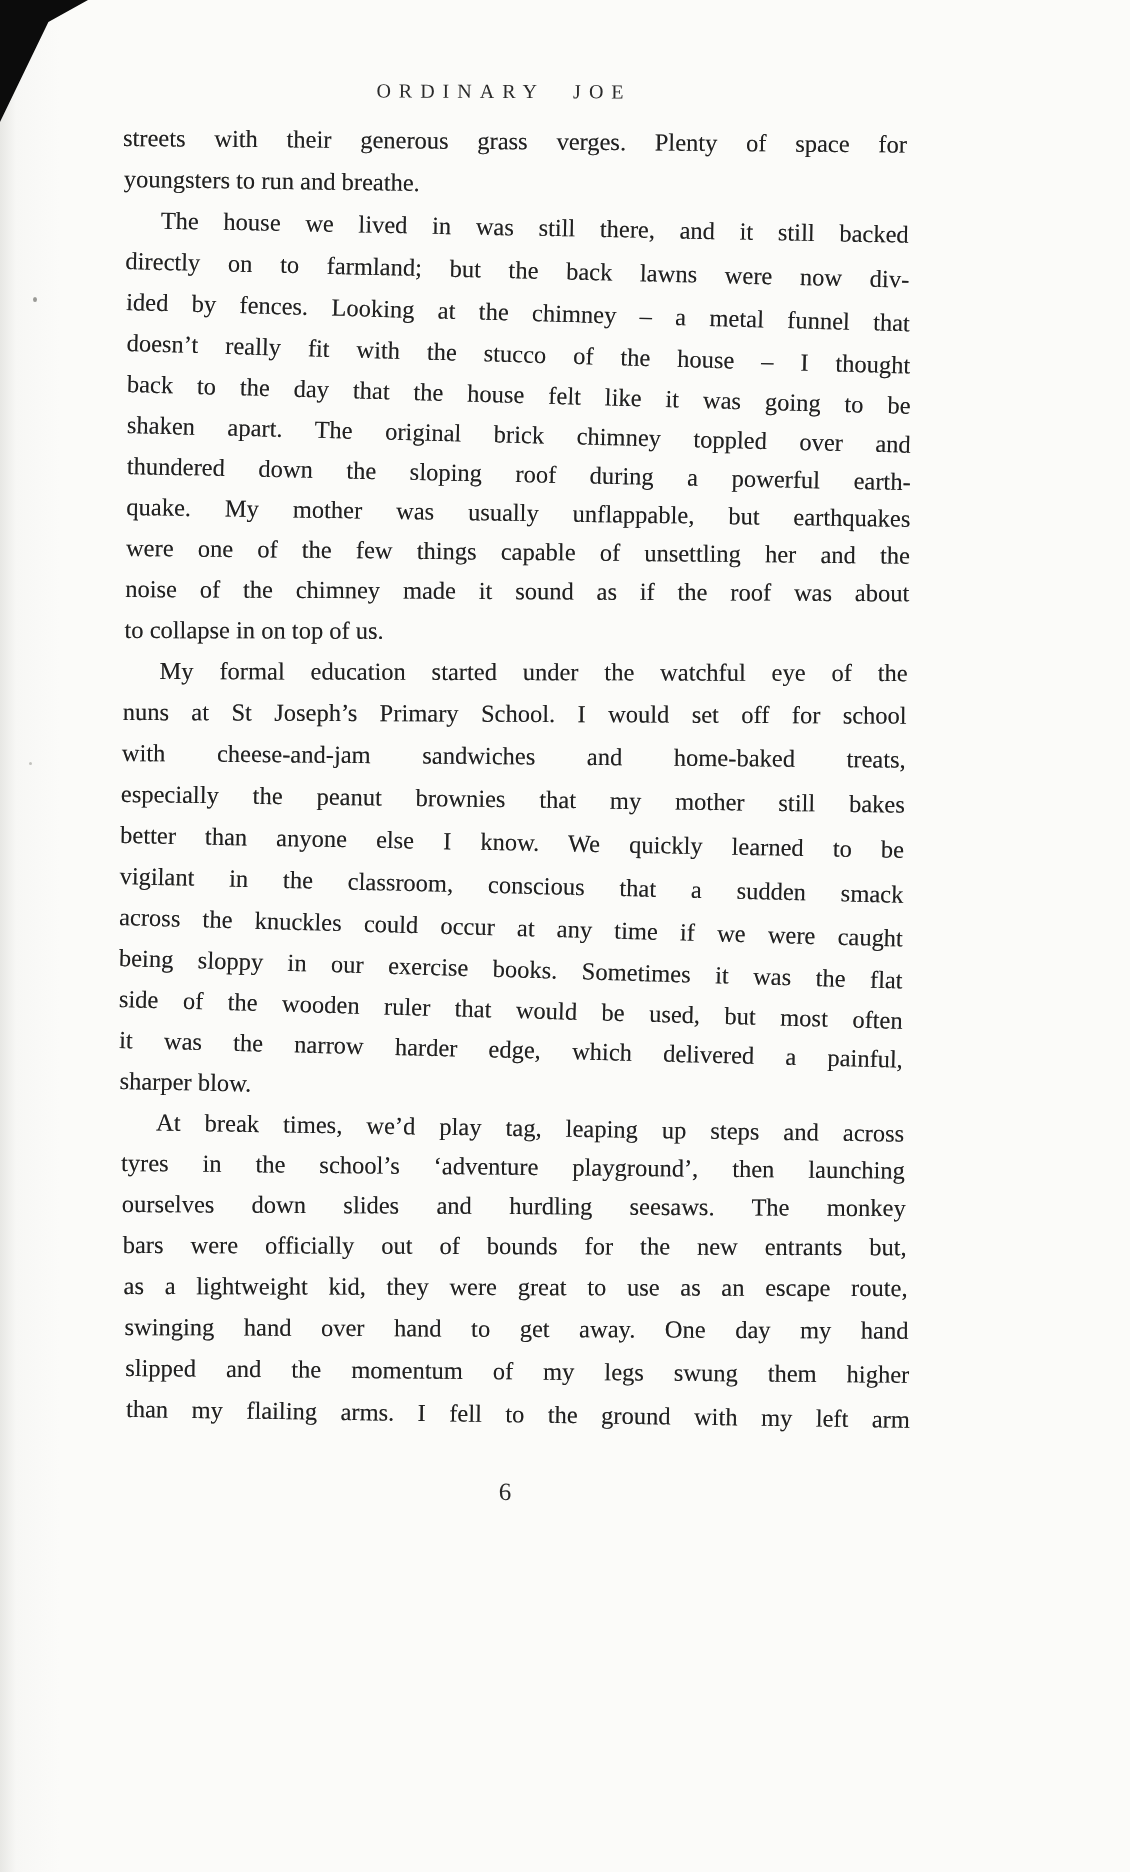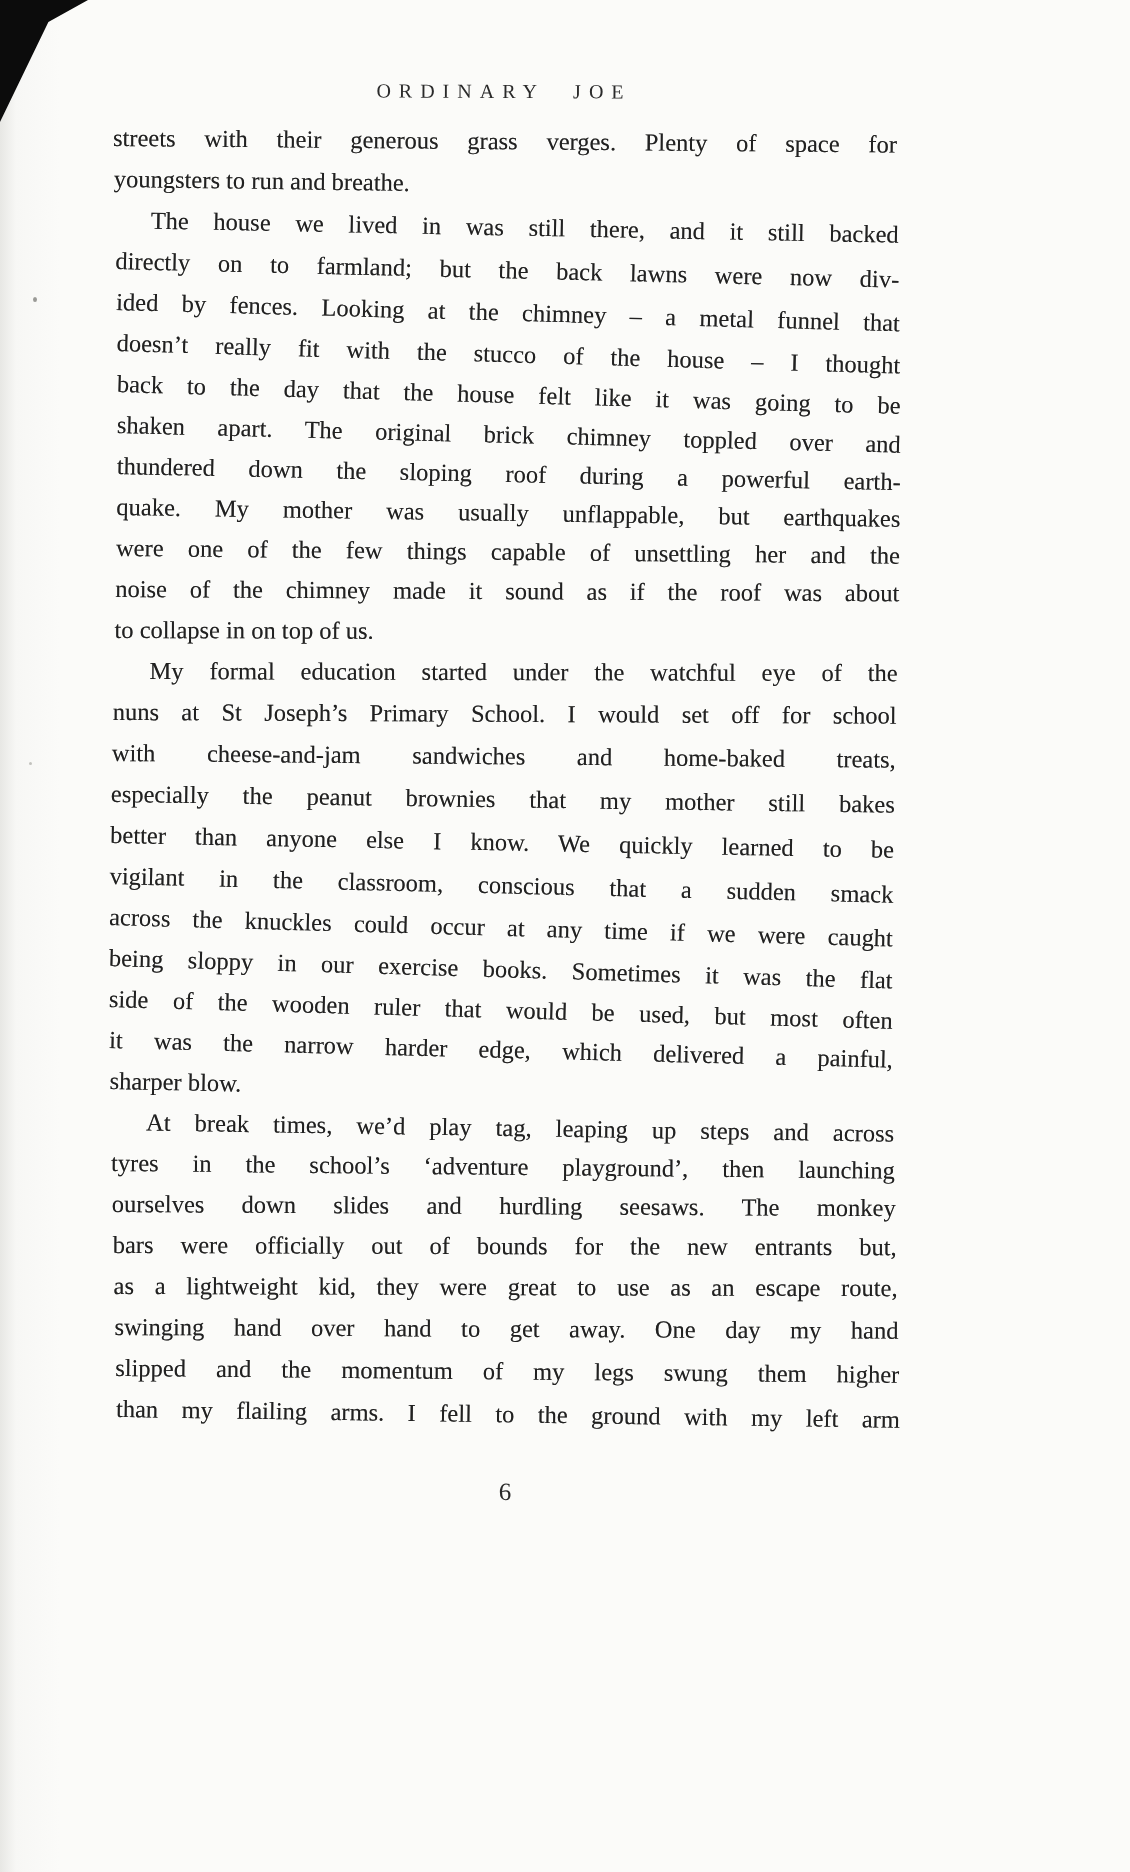--- a/index.html
+++ b/index.html
@@ -34,7 +34,7 @@
     transform:rotate(0.25deg);
   }
   .text-block{
-    position:absolute;top:117px;left:113px;width:784px;
+    position:absolute;top:117px;left:123px;width:784px;
     font-size:24.5px;
   }
   .line{

